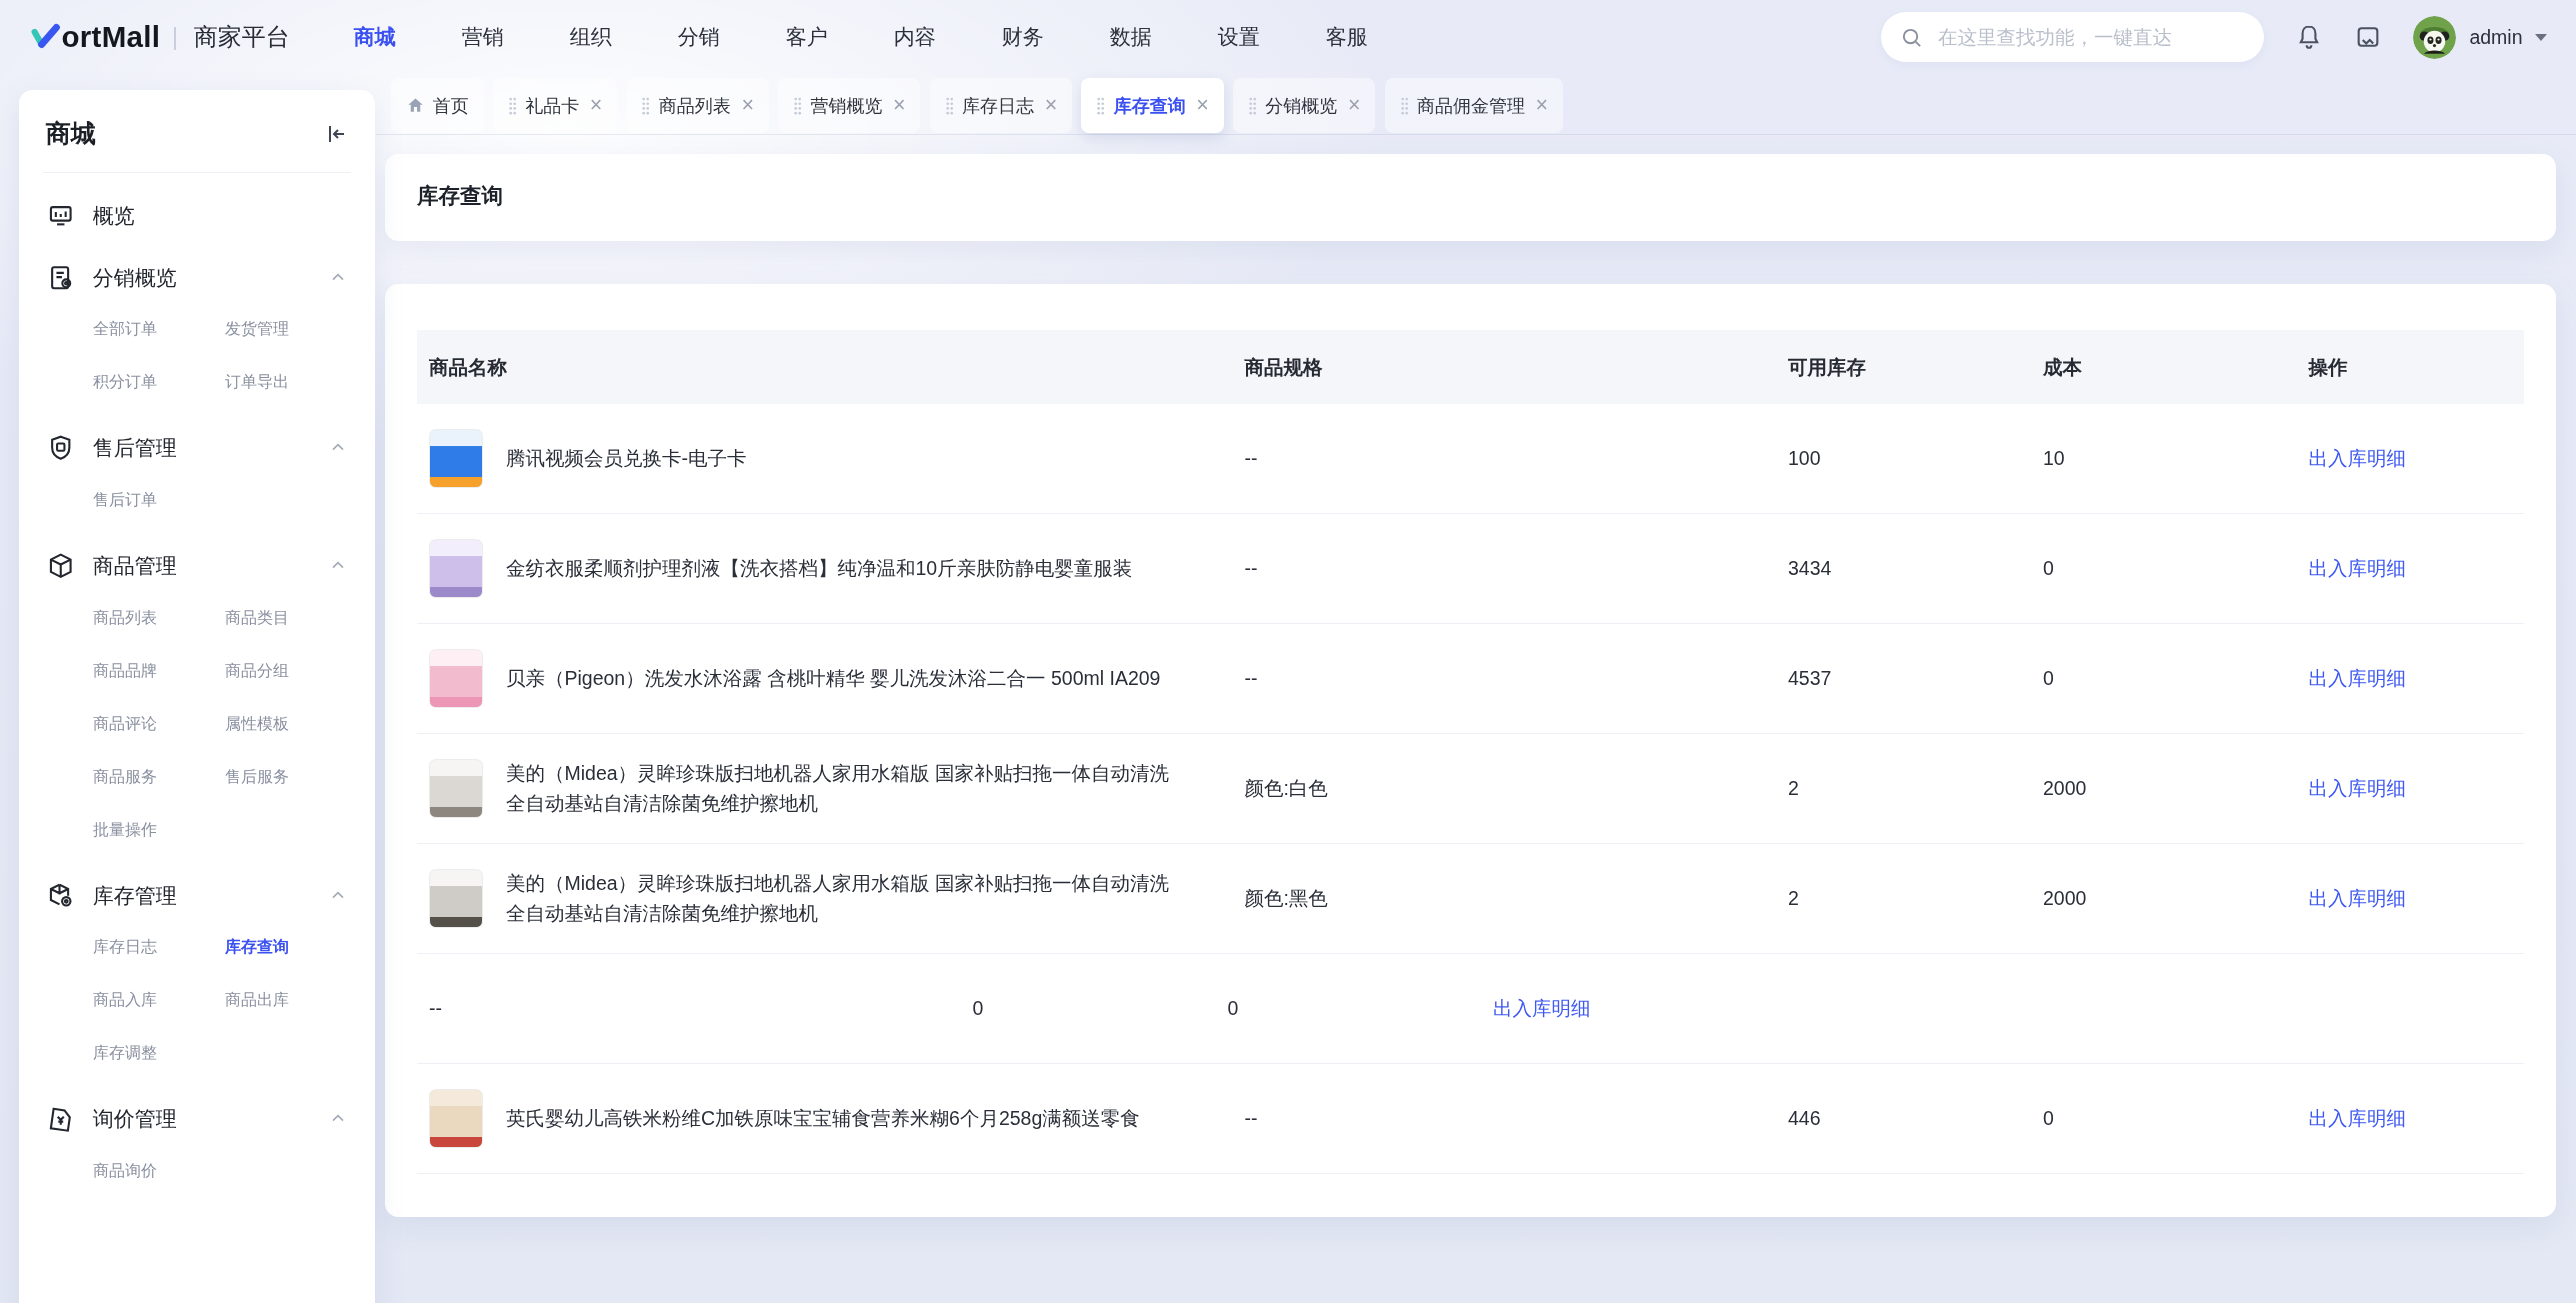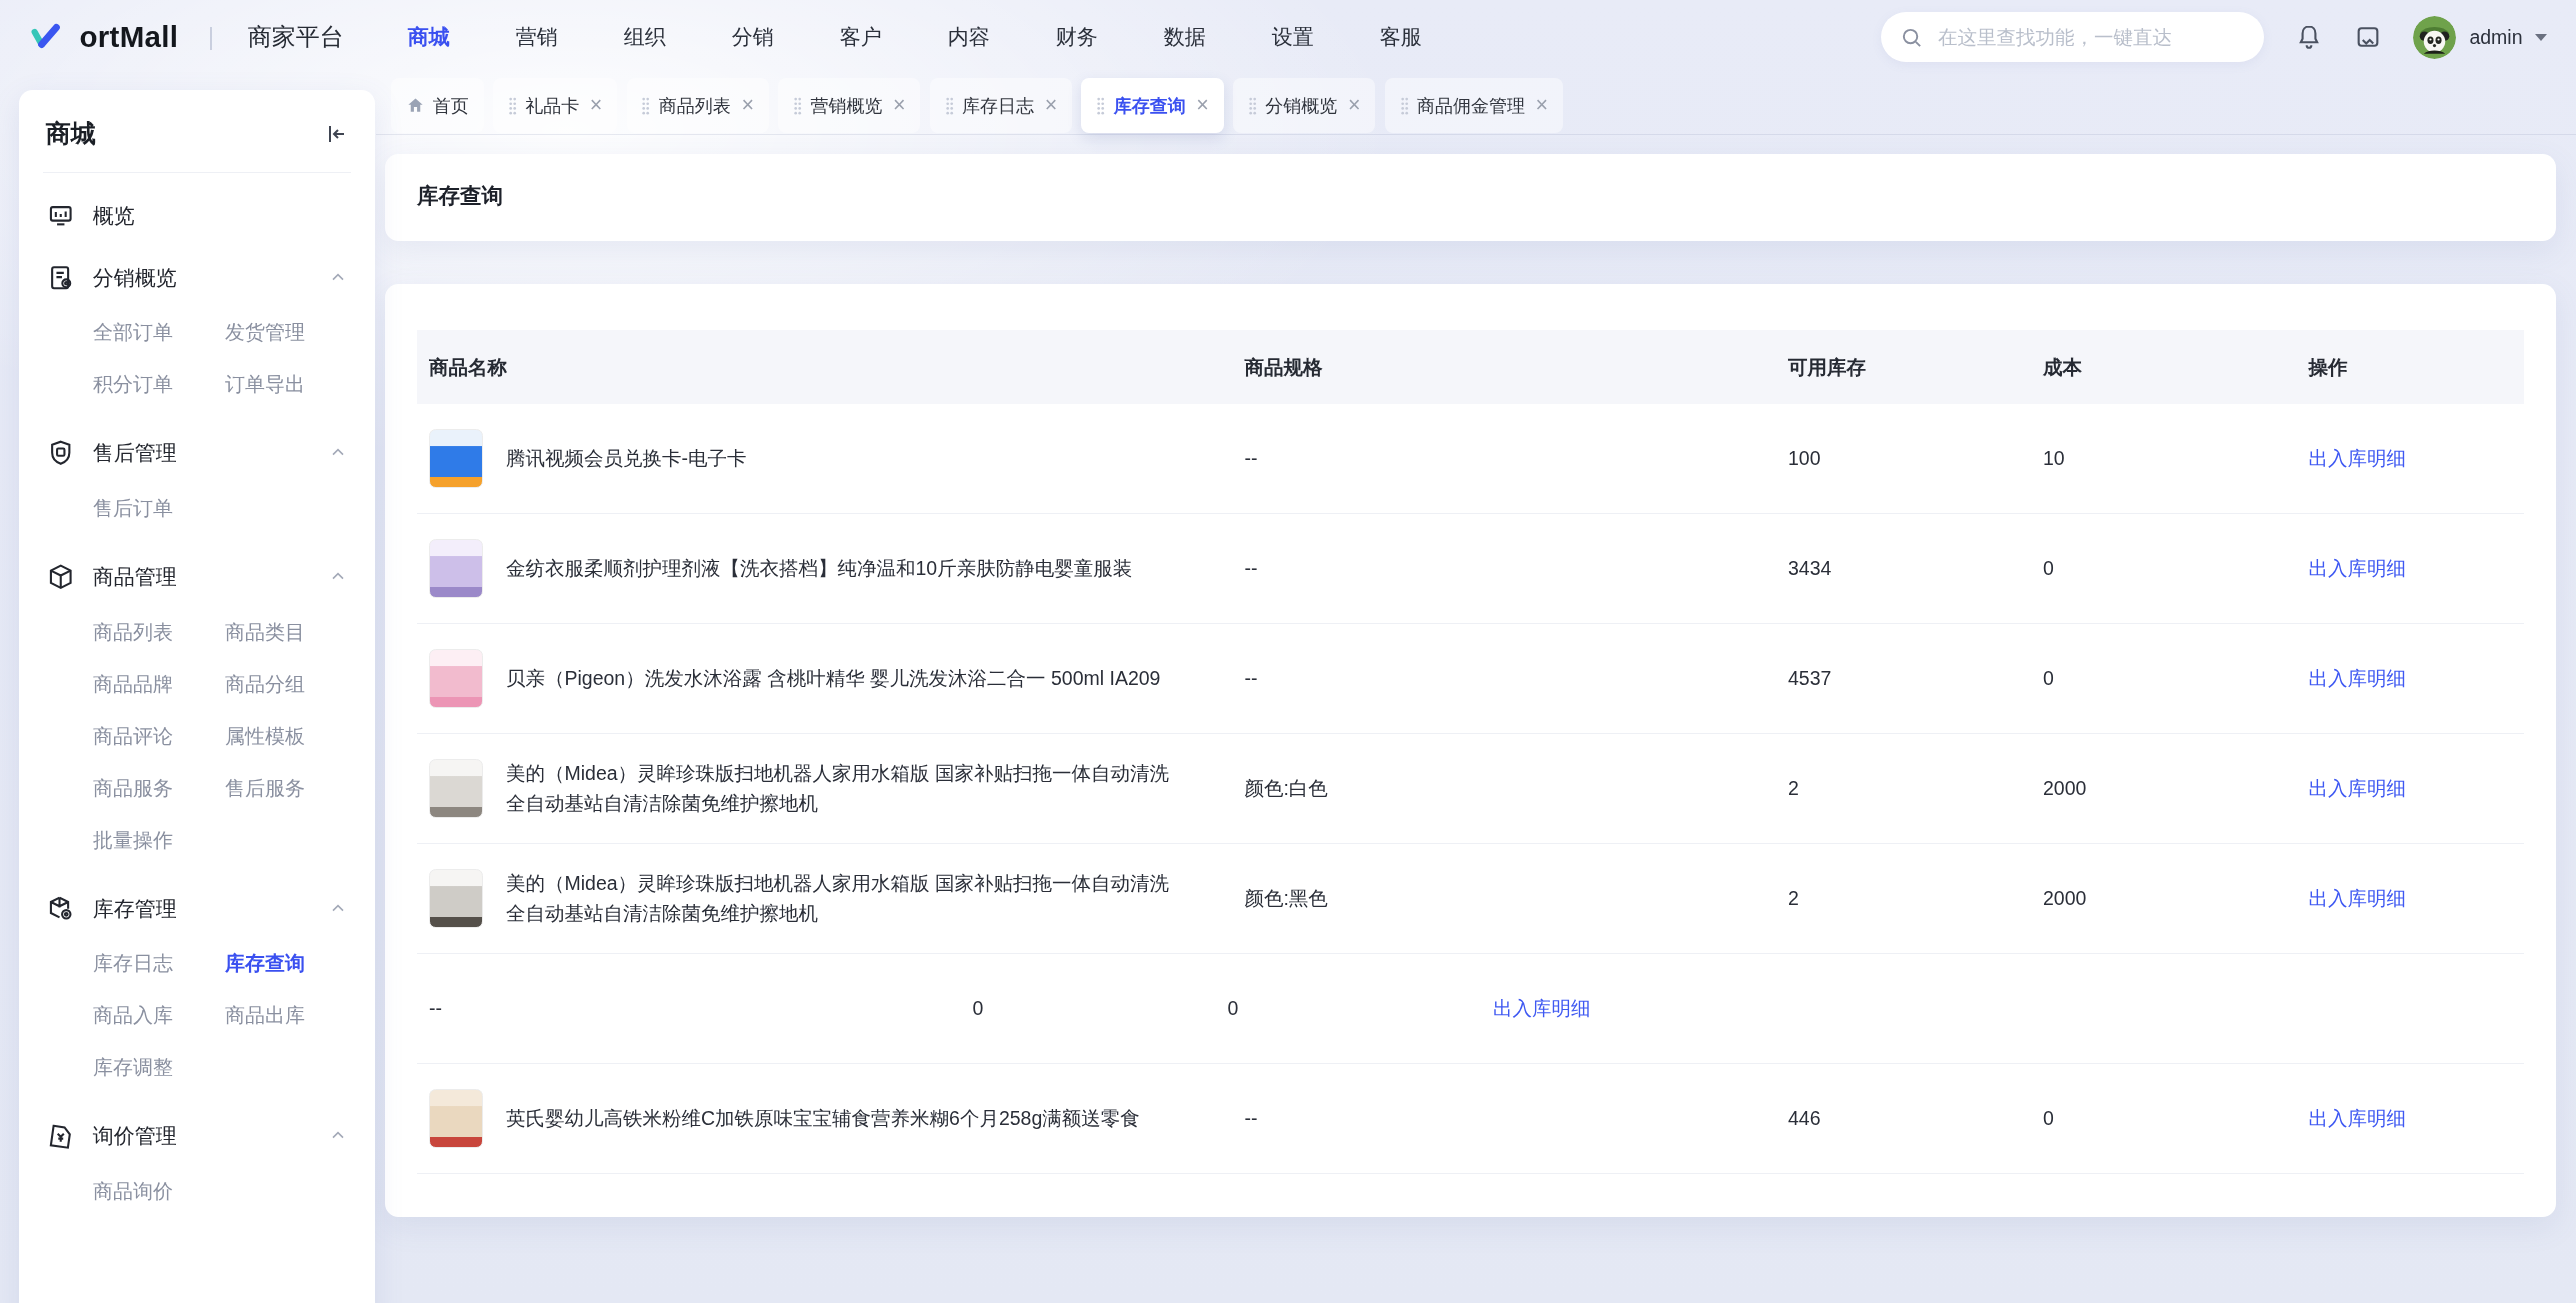--- a/index.html
+++ b/index.html
@@ -16,7 +16,7 @@
 
   
   .topbar { height:74px; display:flex; align-items:center; padding:0 29.5px; position:relative; z-index:6; }
-  .brand { display:flex; align-items:center; gap:19px; }
+  .brand { display:flex; align-items:center; gap:1px; }
   .brand .logo-text { font-size:29.5px; font-weight:800; color:#14171d; letter-spacing:0.3px; }
   .brand .sep { font-size:23px; color:#c6ccdd; margin:0 6.7px 0 10.7px; font-weight:300; }
   .brand .subtitle { font-size:24px; color:#262b34;margin-left:8px; }

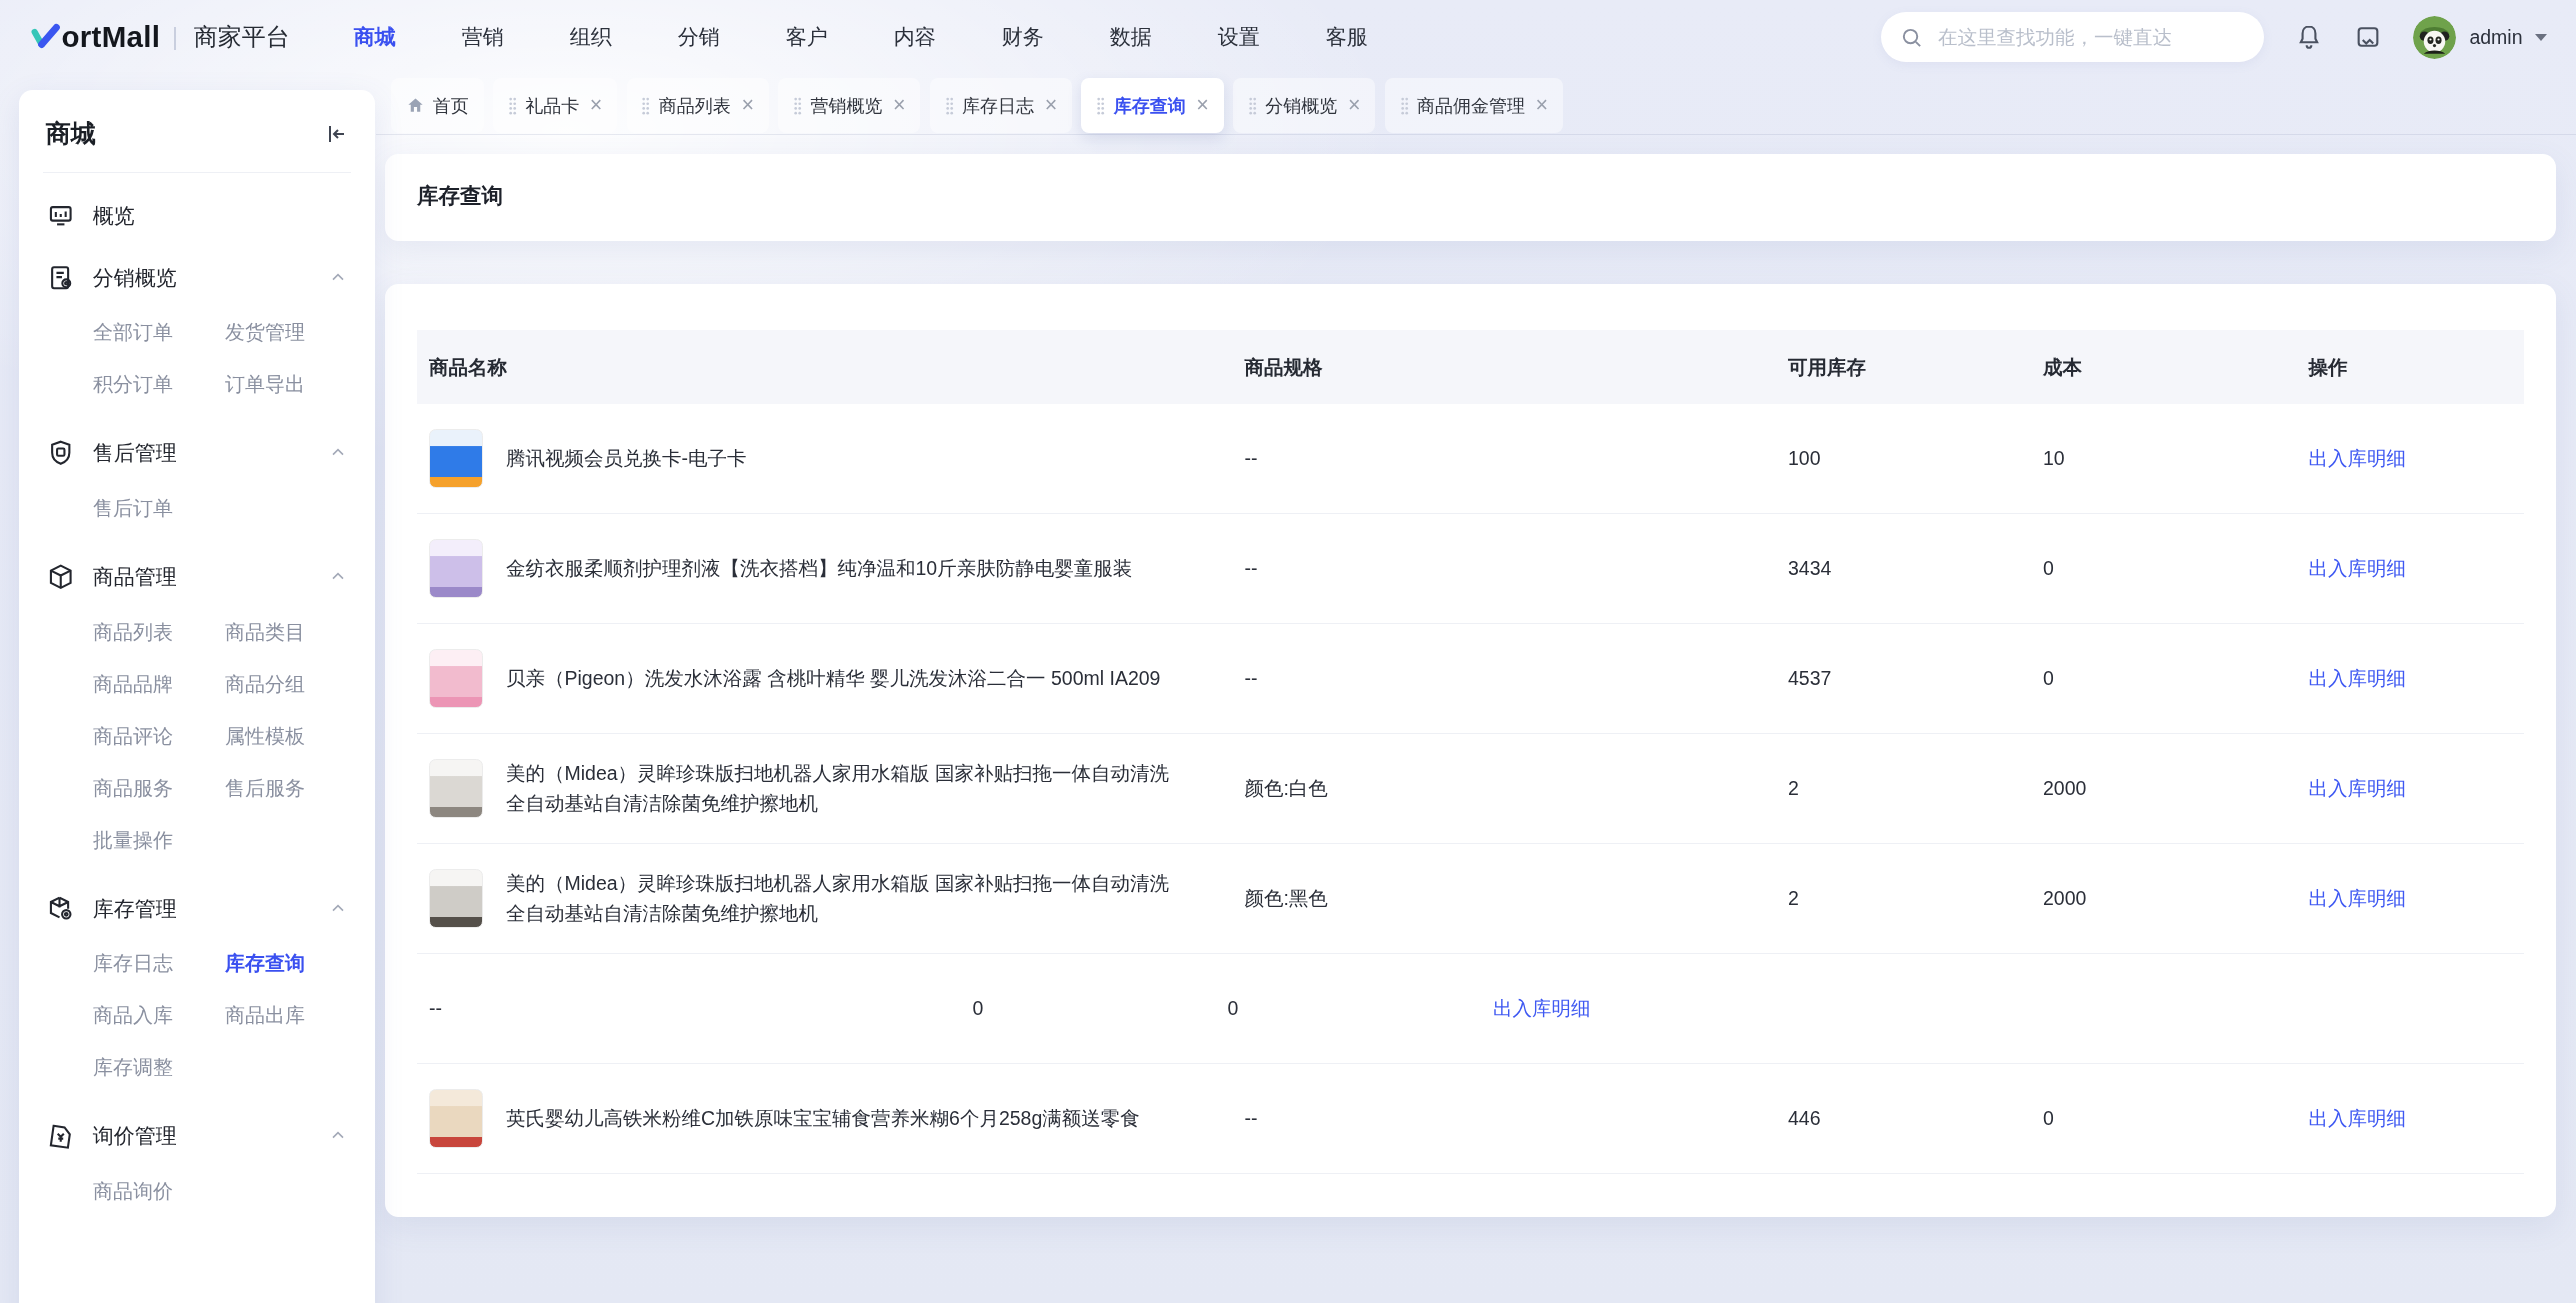--- a/index.html
+++ b/index.html
@@ -40,7 +40,7 @@
   .grow { display:flex; align-items:center; gap:17.5px; height:62px; font-size:21px; color:#23262e; cursor:pointer; padding:0 2.7px; }
   .grow .gicon { color:#23262e; flex-shrink:0; }
   .grow .chev { margin-left:auto; color:#a3a9b8; }
-  .subs { display:grid; grid-template-columns:132px 1fr; row-gap:25px; padding:10.7px 0 24px 50px; font-size:20px; color:#8a90a0; }
+  .subs { display:grid; grid-template-columns:132px 1fr; row-gap:32px; padding:10.7px 0 24px 50px; font-size:16px; color:#8a90a0; }
   .subs span { cursor:pointer; white-space:nowrap; }
   .subs .active { color:#3a50f0; font-weight:700; }
 

